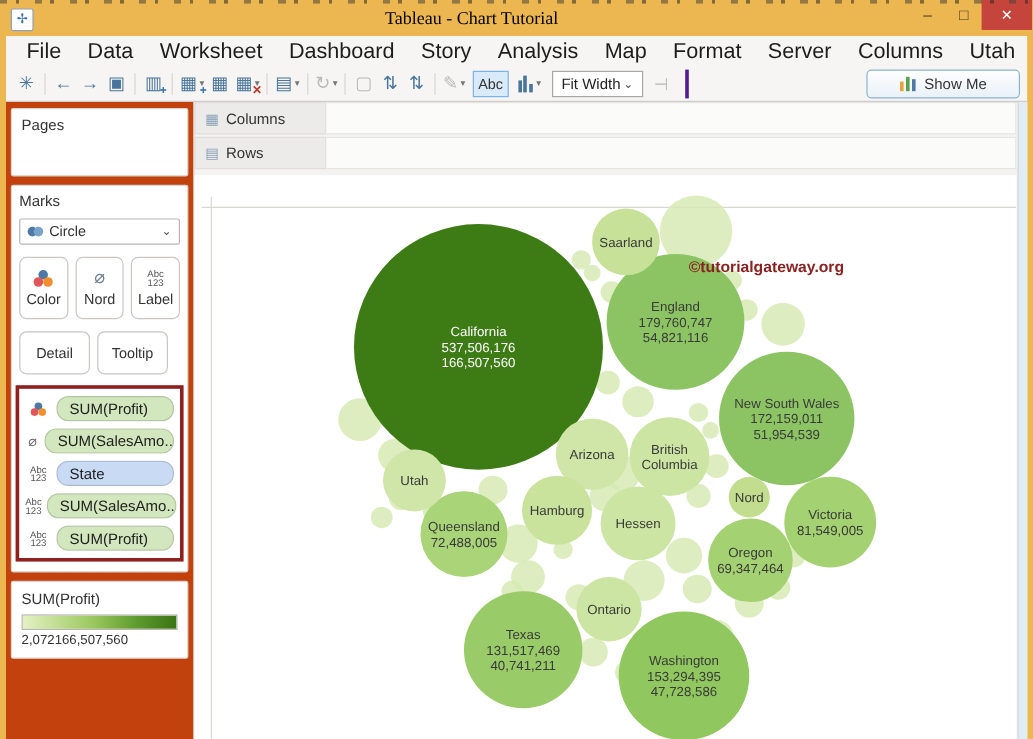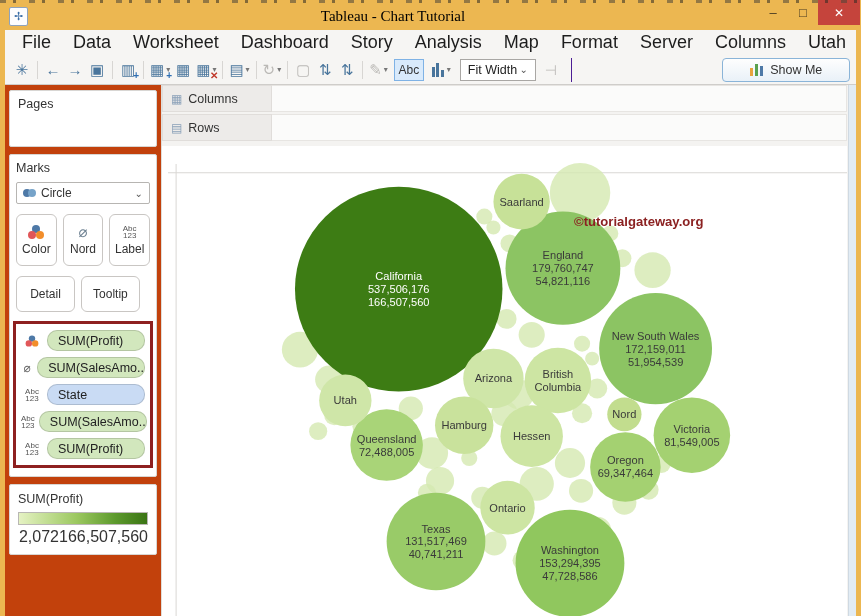--- a/index.html
+++ b/index.html
@@ -42,7 +42,7 @@
   .fit-dd { width:76px; height:22px; border:1px solid #a9a7a4; background:#fff; display:flex; align-items:center; padding:0 7px; margin:0 5px; font-size:12.5px; color:#222; }
   .fit-dd .dd-caret { margin-left:auto; font-size:10px; color:#555; }
   .pin-icon { color:#bbb9b6; font-size:14px; margin:0 4px; }
-  .showme-wrap { margin-left:10px; padding-left:8px; border-left:1px solid #4c1d95; flex:1; display:flex; }
+  .showme-wrap { margin-left:10px; padding-left:8px; border-left:3px solid #4c1d95; flex:1; display:flex; }
   .showme { flex:1; max-width:128px; margin-left:auto; height:24px; border:1.5px solid #8ab4d8; border-radius:4px;
     background:linear-gradient(#fefefe,#e9f1f8); display:flex; align-items:center; justify-content:center; gap:7px; font-size:12.5px; color:#333; font-family:inherit; }
   .showme .sm-bars i { width:3.5px; }

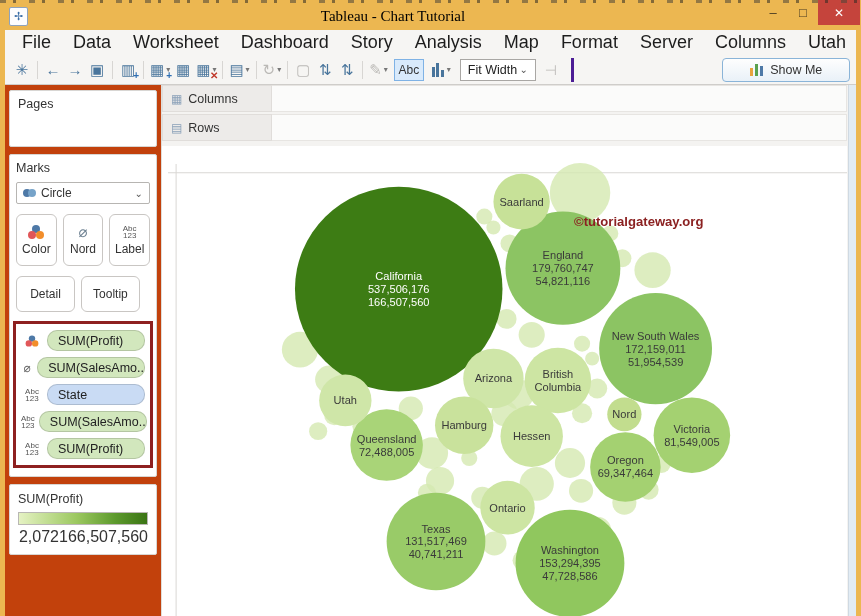--- a/index.html
+++ b/index.html
@@ -85,7 +85,7 @@
   .legend-card { padding:7px 8px 8px; }
   .legend-bar { height:13px; margin:6px 0 3px; border:1px solid #b9b7b4;
     background:linear-gradient(90deg,#e5f2c3,#9cc860 45%,#5d9a2d 75%,#3a7414); }
-  .legend-minmax { display:flex; justify-content:flex-end; font-size:16px; color:#333; }
+  .legend-minmax { display:flex; justify-content:flex-start; font-size:11px; color:#333; }
 
   
   .main { flex:1; display:flex; flex-direction:column; background:#f4f3f1; position:relative; padding-right:9px; min-width:0; }

